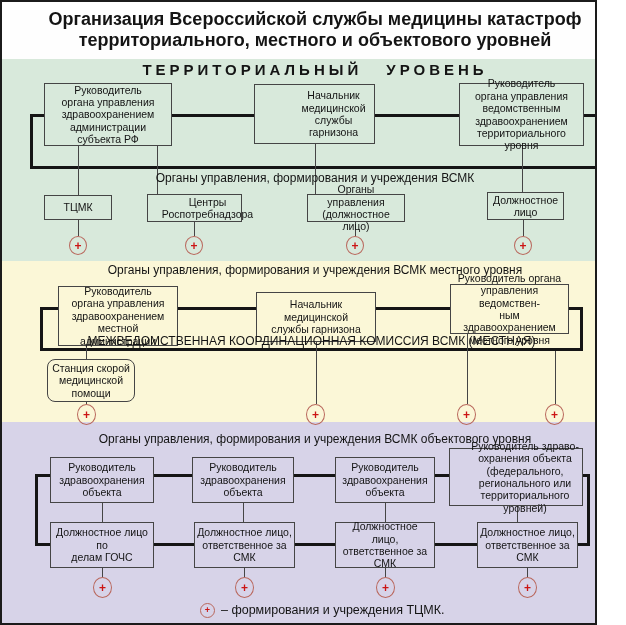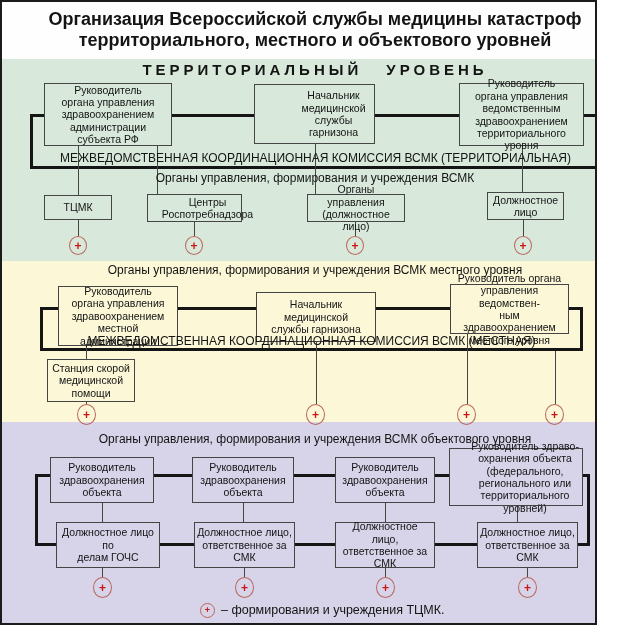--- a/index.html
+++ b/index.html
@@ -78,7 +78,6 @@
 здравоохранением
 территориального уровня</div>
 
-  <div class="commission" style="left:28px;top:148px;width:571px;">МЕЖВЕДОМСТВЕННАЯ КООРДИНАЦИОННАЯ КОМИССИЯ ВСМК (ТЕРРИТОРИАЛЬНАЯ)</div>
   <div class="subtitle" style="top:169px;">Органы управления, формирования и учреждения ВСМК</div>
 
   <div class="bx bx-g" style="left:42px;top:193px;width:68px;height:25px;">ТЦМК</div>

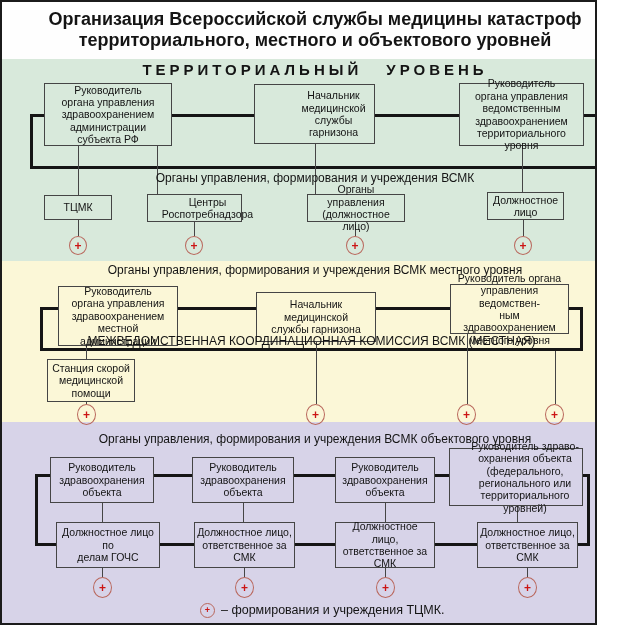--- a/index.html
+++ b/index.html
@@ -124,7 +124,7 @@
 
   <div class="commission" style="left:38px;top:331px;width:543px;">МЕЖВЕДОМСТВЕННАЯ КООРДИНАЦИОННАЯ КОМИССИЯ ВСМК (МЕСТНАЯ)</div>
 
-  <div class="bx bx-y" style="left:45px;top:357px;width:88px;height:43px;">Станция скорой
+  <div class="bx bx-y" style="left:45px;top:357px;width:88px;height:43px;border-radius:8px;">Станция скорой
 медицинской
 помощи</div>
 

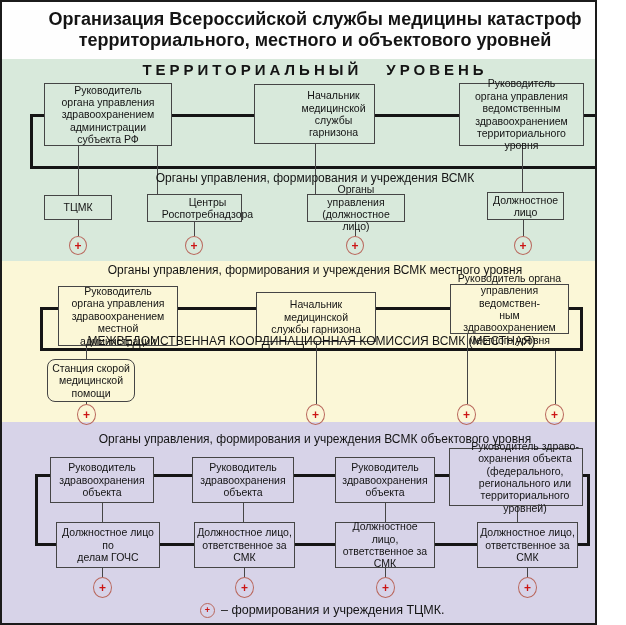--- a/index.html
+++ b/index.html
@@ -169,7 +169,7 @@
 регионального или
 территориального уровней)</div>
 
-  <div class="bx bx-p" style="left:54px;top:520px;width:104px;height:46px;text-align:center;">Должностное лицо по
+  <div class="bx bx-p" style="left:48px;top:520px;width:104px;height:46px;text-align:center;">Должностное лицо по
 делам ГОЧС</div>
   <div class="bx bx-p" style="left:192px;top:520px;width:101px;height:46px;">Должностное лицо,
 ответственное за

